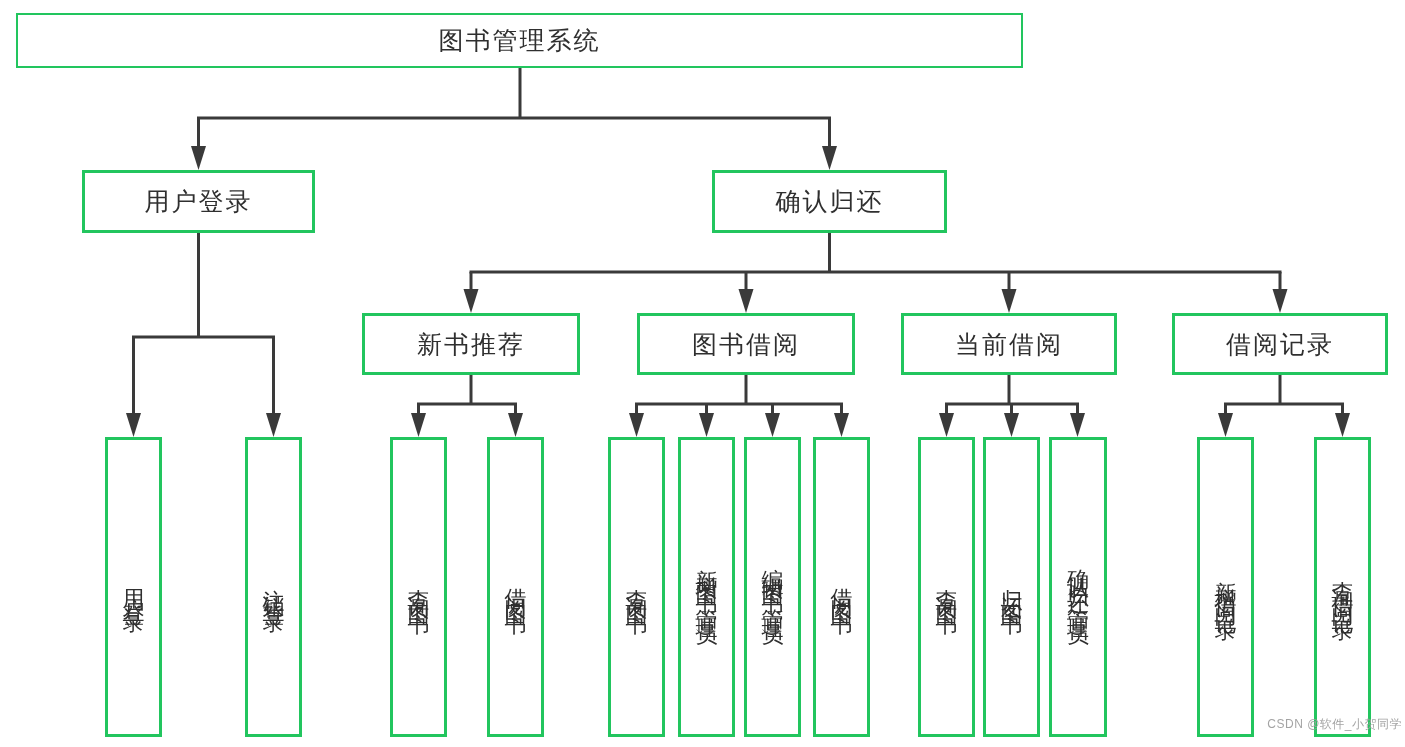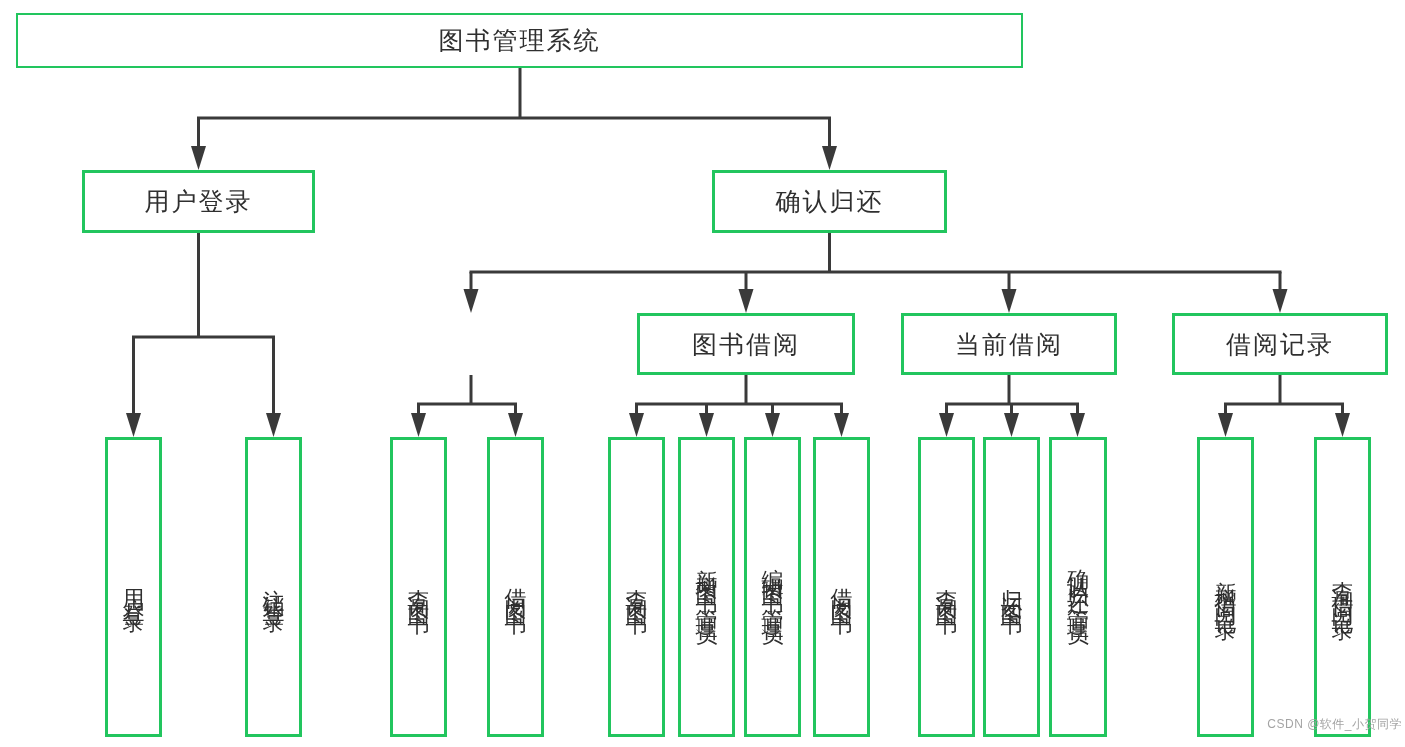--- a/index.html
+++ b/index.html
@@ -102,6 +102,7 @@
   <div class="box" style="left:82px;top:170px;width:233px;height:63px">用户登录</div>
   <div class="box" style="left:712px;top:170px;width:235px;height:63px">确认归还</div>
 
+  <div class="box" style="left:362px;top:313px;width:218px;height:62px">新书推荐</div>
   <div class="box" style="left:901px;top:313px;width:216px;height:62px">当前借阅</div>
   <div class="box" style="left:637px;top:313px;width:218px;height:62px">图书借阅</div>
   <div class="box" style="left:1172px;top:313px;width:216px;height:62px">借阅记录</div>

